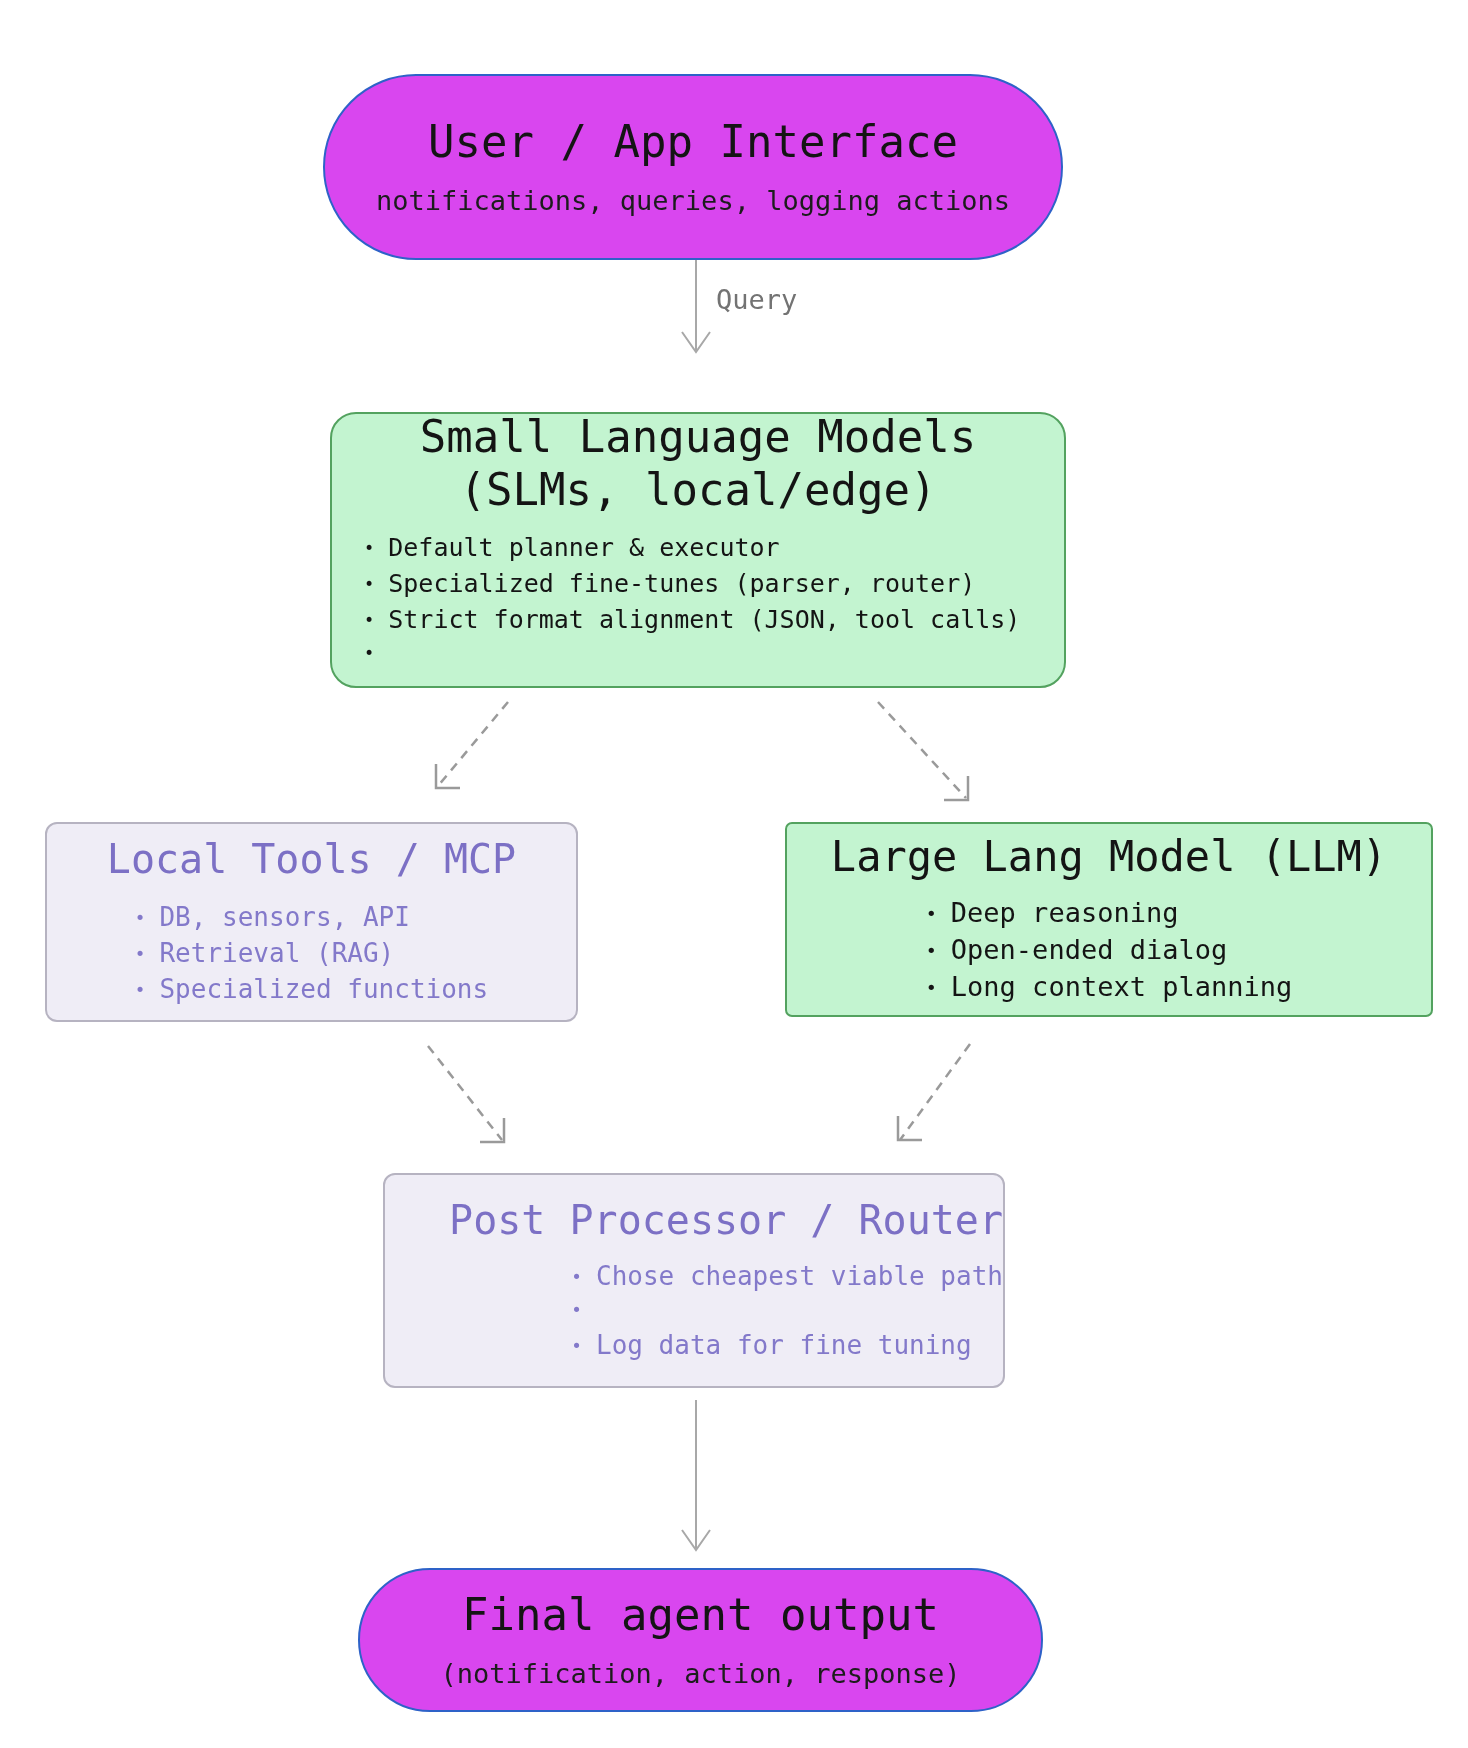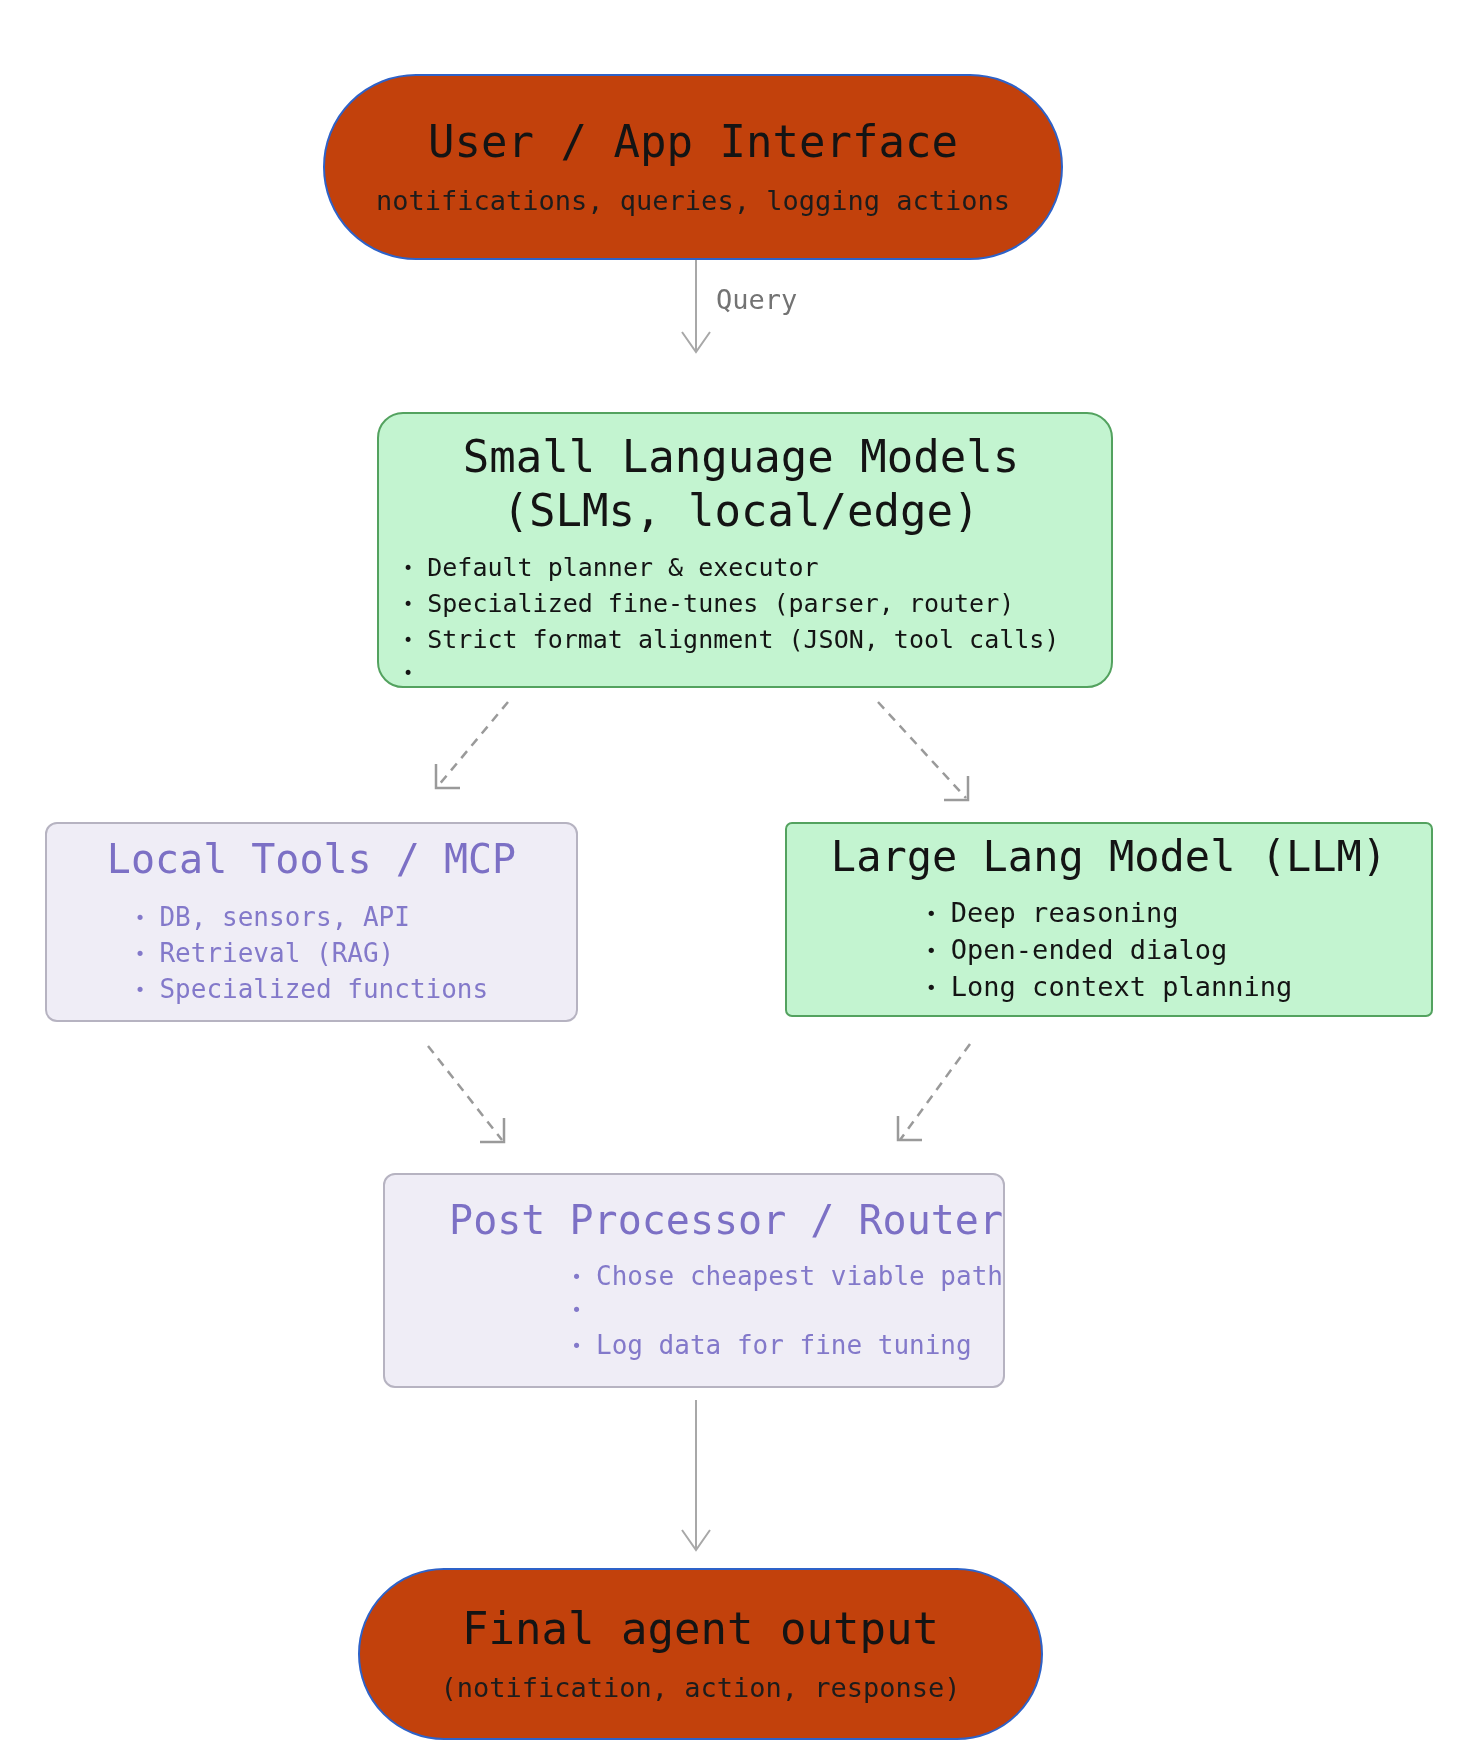--- a/index.html
+++ b/index.html
@@ -19,7 +19,7 @@
   }
   
   .pill{
-    background:#c2410c;
+    background:#d946ef;
     border:2px solid #2e62c8;
   }
   .pill .title{font-size:44px;line-height:1.2;color:#141414;}

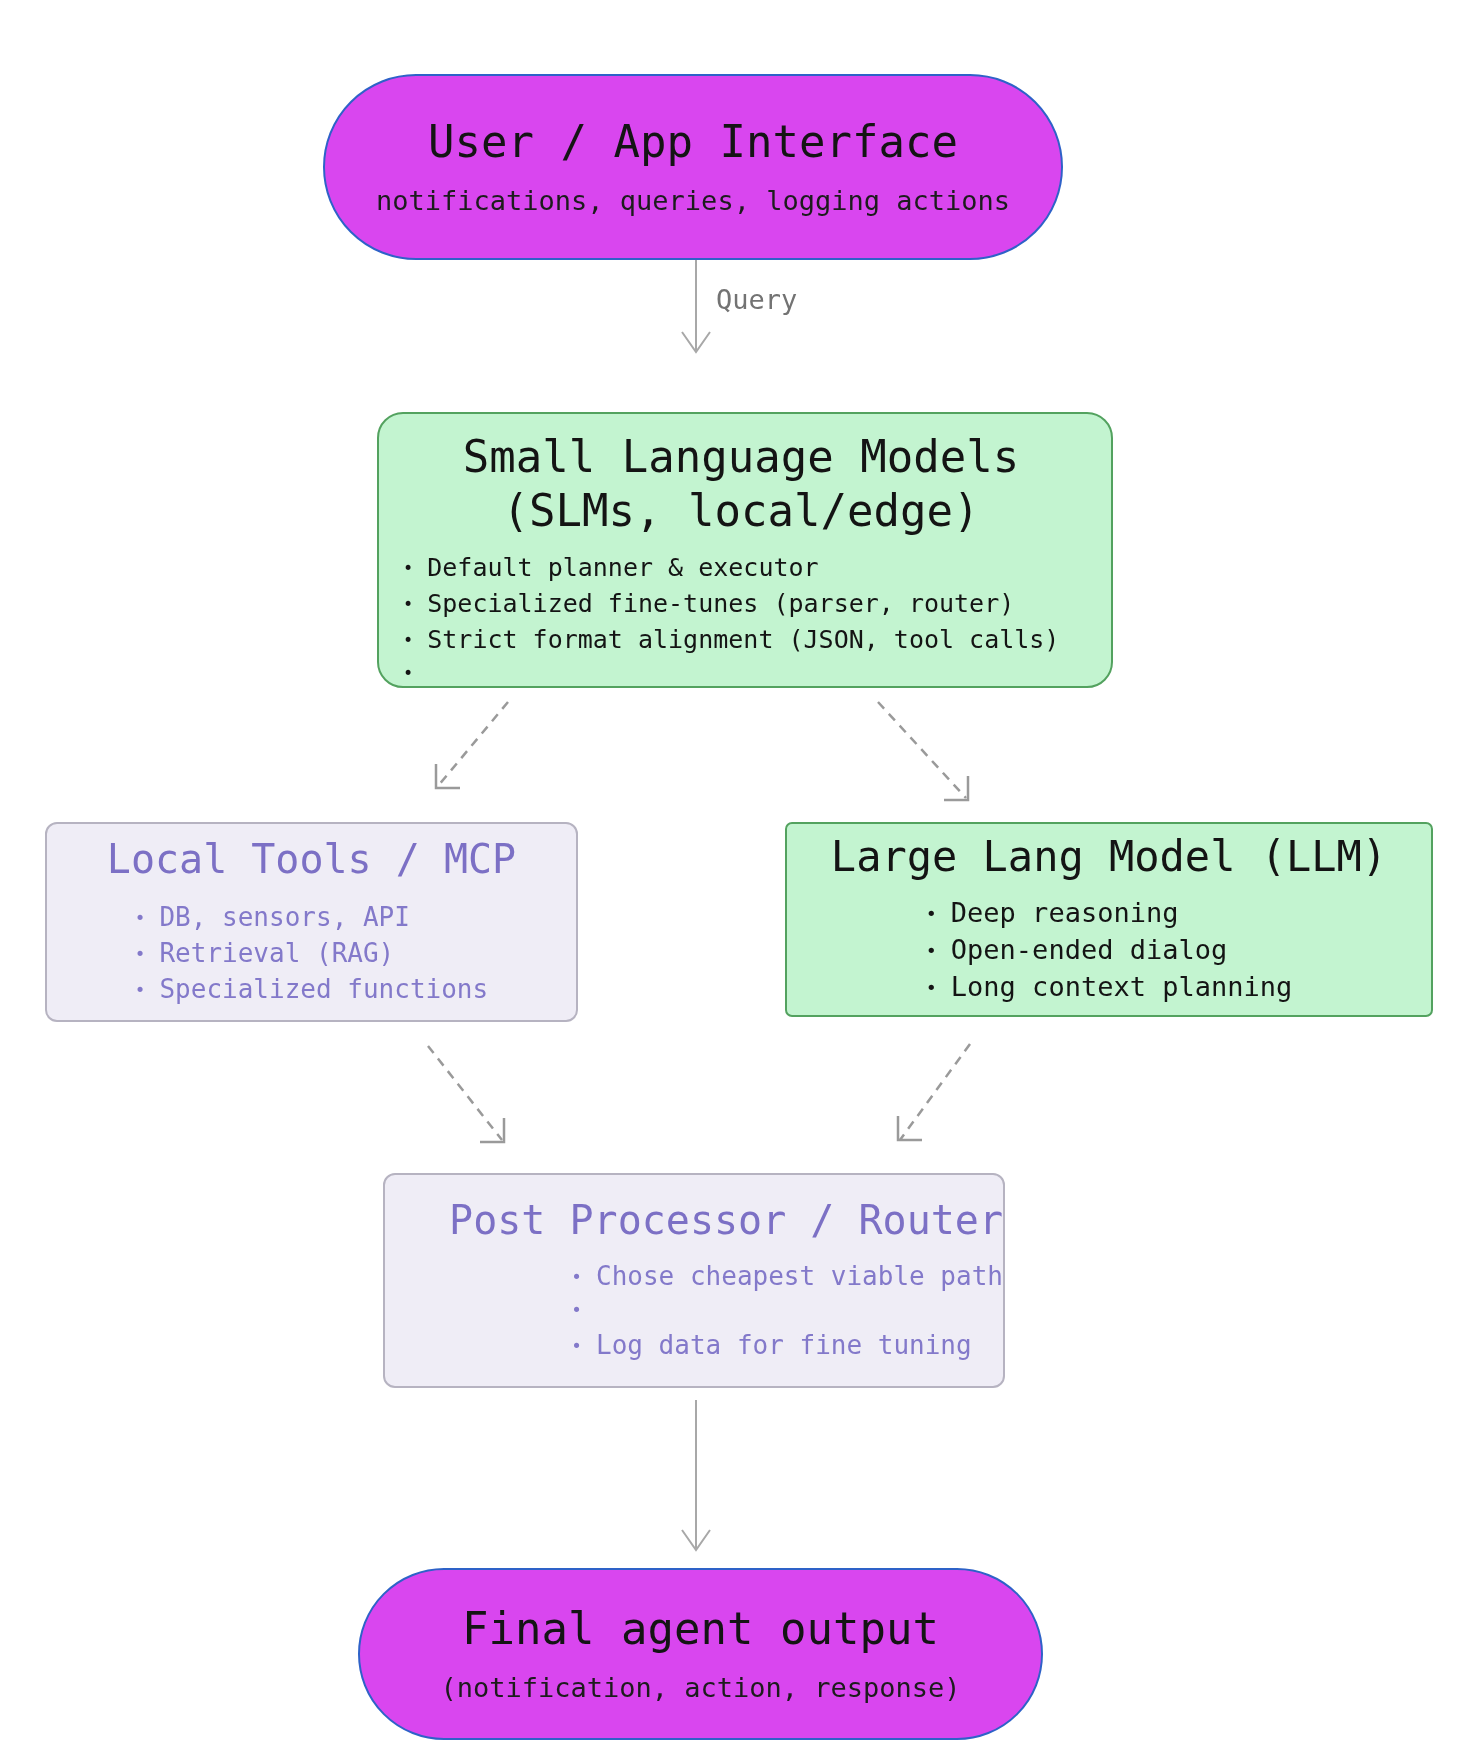--- a/index.html
+++ b/index.html
@@ -32,7 +32,7 @@
     border:2px solid #53a25f;
     border-radius:26px;
   }
-  #node-slm{left:330px;top:412px;width:736px;height:276px;justify-content:space-between;padding:16px 20px 14px 12px;margin-left:47px;}
+  #node-slm{left:330px;top:412px;width:736px;height:276px;justify-content:flex-end;padding:16px 20px 14px 20px;}
   #node-slm .title{font-size:44px;line-height:1.22;text-align:center;}
   #node-slm .bullets{margin-top:14px;align-self:flex-start;padding-left:12px;font-size:25px;line-height:33px;}
   #node-llm{left:785px;top:822px;width:648px;height:195px;border-radius:7px;gap:14px;}

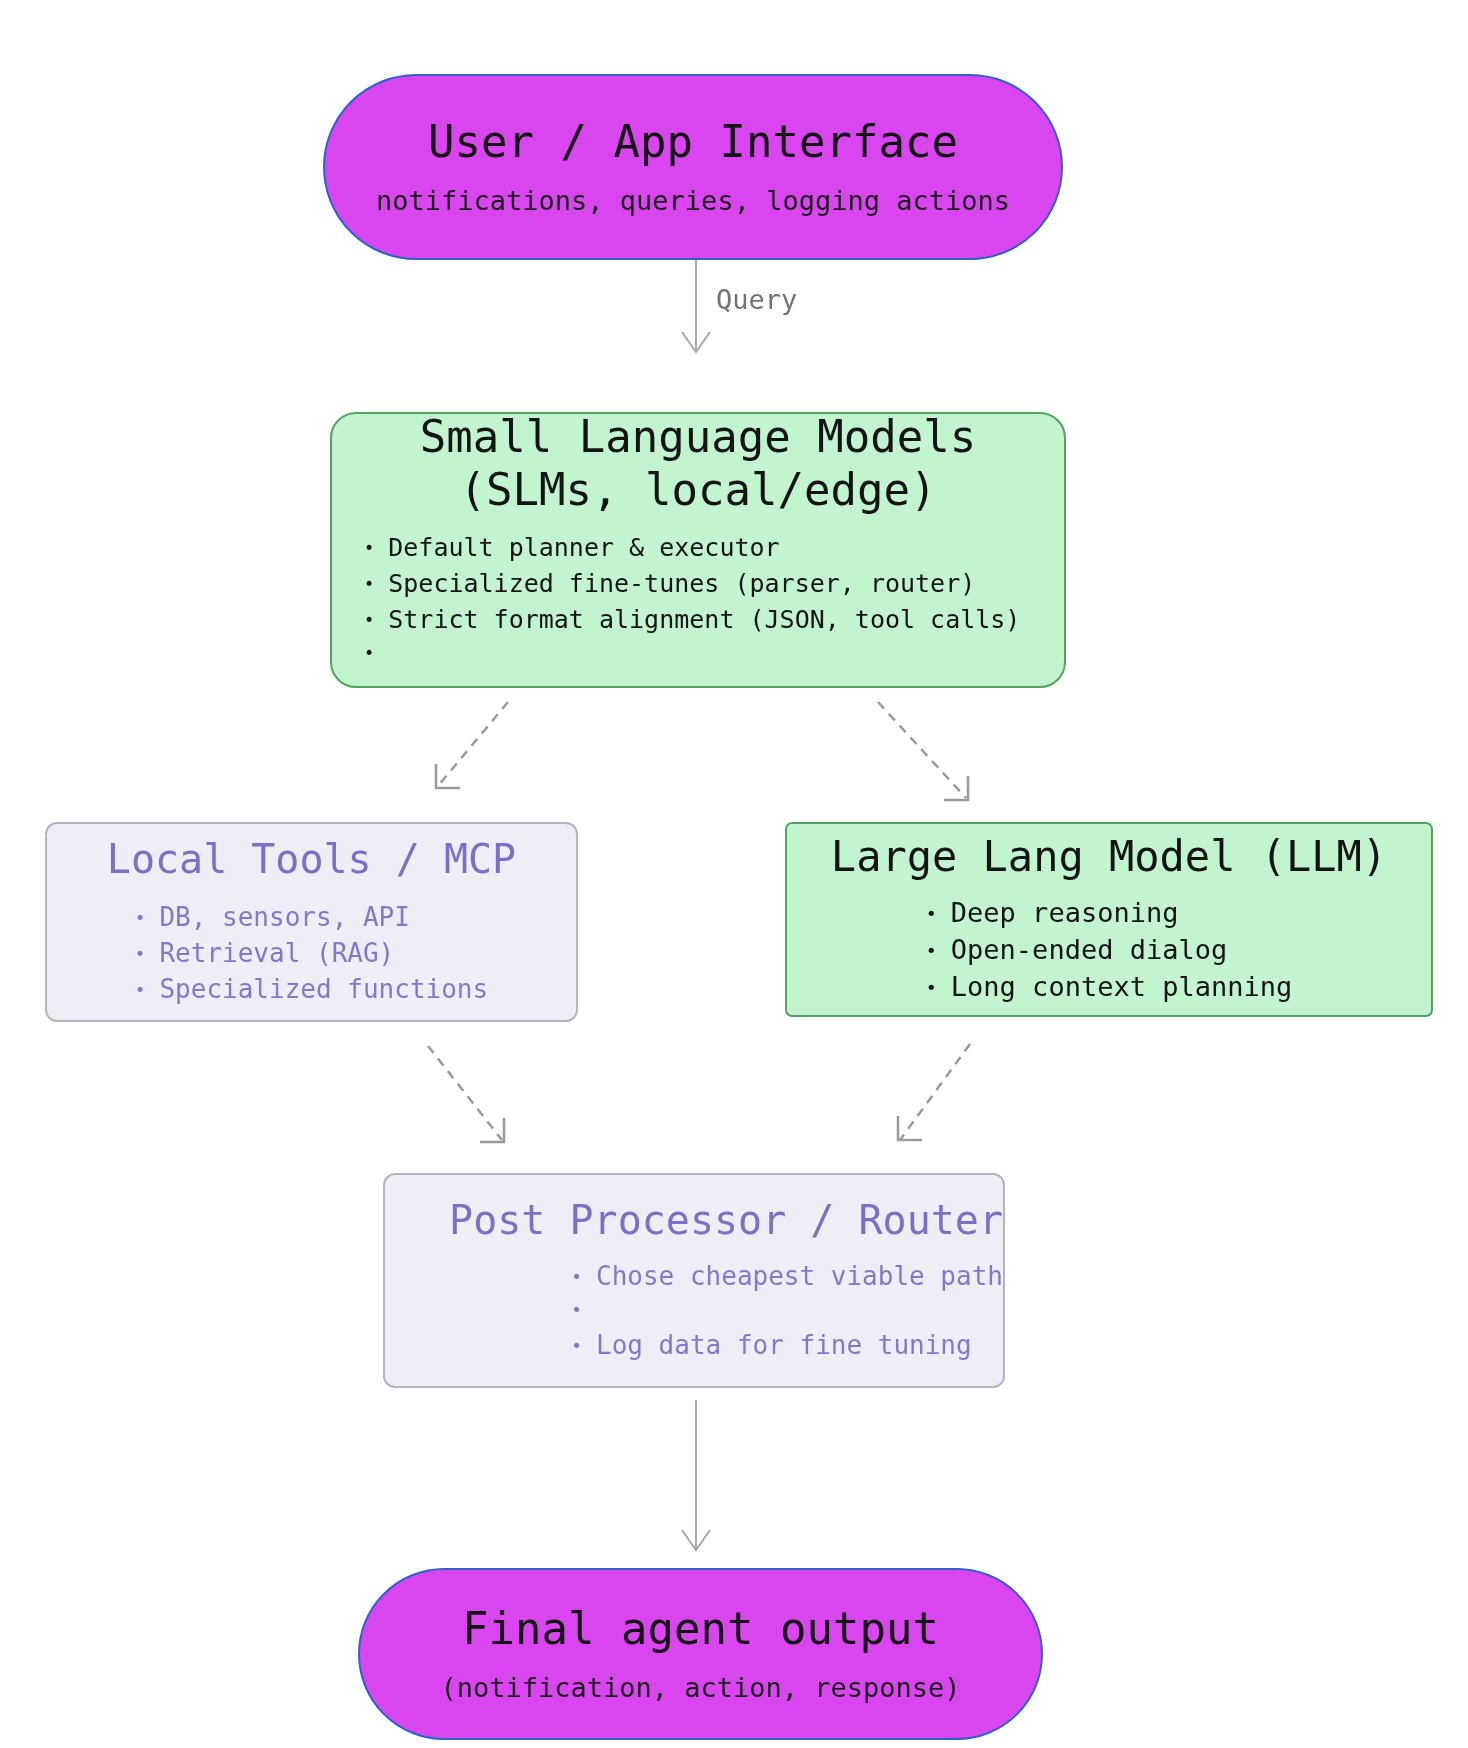--- a/index.html
+++ b/index.html
@@ -25,7 +25,7 @@
   .pill .title{font-size:44px;line-height:1.2;color:#141414;}
   .pill .subtitle{font-size:27px;line-height:1.2;color:#1c1c1c;margin-top:16px;}
   #node-user{left:323px;top:74px;width:740px;height:186px;border-radius:93px;}
-  #node-final{left:358px;top:1568px;width:685px;height:172px;border-radius:86px;}
+  #node-final{left:358px;top:1568px;width:685px;height:144px;border-radius:86px;}
   
   .green{
     background:#c3f4d0;

